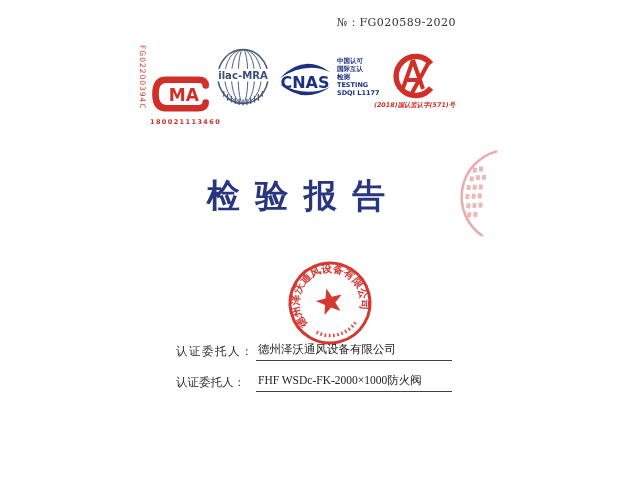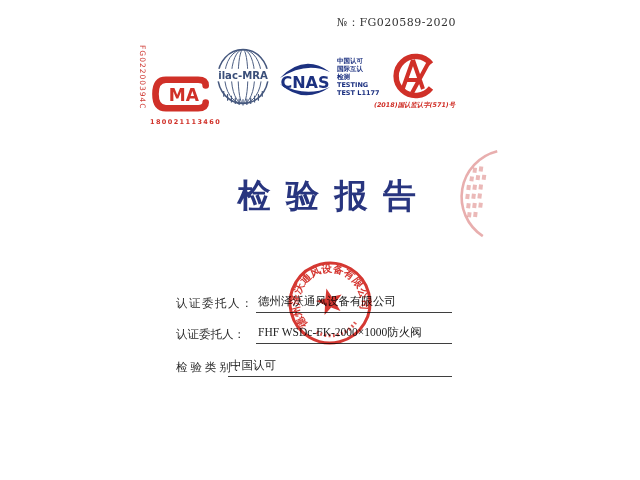--- a/index.html
+++ b/index.html
@@ -114,7 +114,7 @@
     <div>国际互认</div>
     <div>检测</div>
     <div>TESTING</div>
-    <div>TEST  L1177</div>
+    <div>SDQI  L1177</div>
   </div>
 
   <svg class="logo-cal" width="56" height="46" viewBox="0 0 56 46">

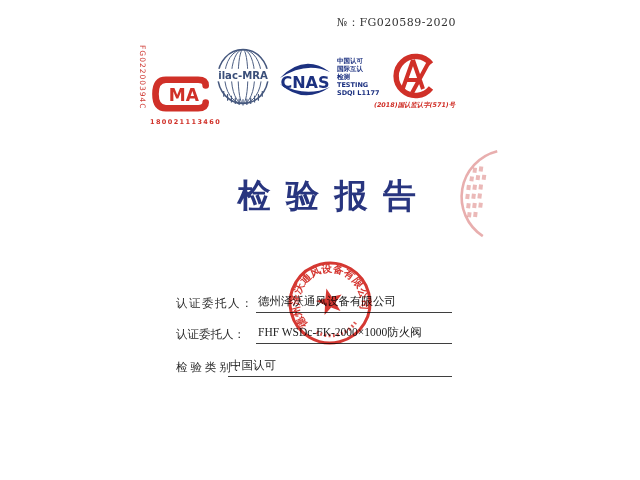--- a/index.html
+++ b/index.html
@@ -33,7 +33,7 @@
     position:absolute; left:374px; top:101px; font-size:6.4px; font-weight:bold;
     color:#d03028; font-family:"DejaVu Sans", sans-serif; white-space:nowrap;font-style:italic;
   }
-  .title-block { position:absolute; left:176px; top:174px; width:242px; text-align:right; }
+  .title-block { position:absolute; left:176px; top:174px; width:242px; text-align:center; }
   .title-zh {
     font-size:33px; font-weight:900; color:#28357f; letter-spacing:2px;
     font-family:"DejaVu Sans", sans-serif; white-space:nowrap;

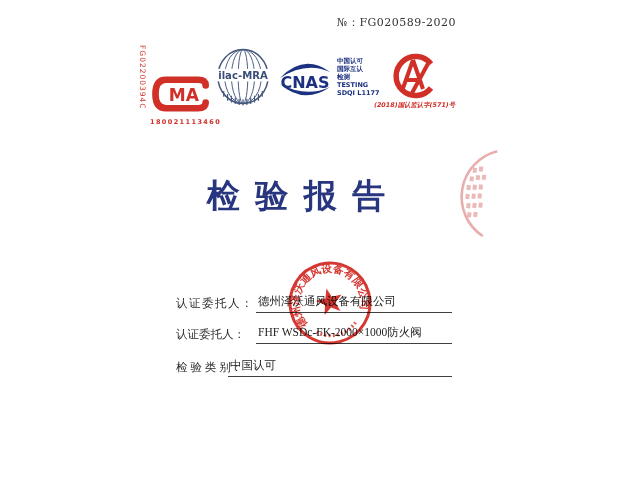--- a/index.html
+++ b/index.html
@@ -42,7 +42,7 @@
     margin-top:7px; font-size:17px; font-weight:bold; color:#28357f;
     letter-spacing:3px; font-family:"Liberation Serif", serif;
   }
-  .field { position:absolute; left:0; width:640px; height:22px; }
+  .field { position:absolute; left:0; width:640px; height:22px;margin-top:48px; }
   .flabel {
     position:absolute; left:176px; top:0; font-size:11.5px; color:#2b2b2b;
     white-space:nowrap;

